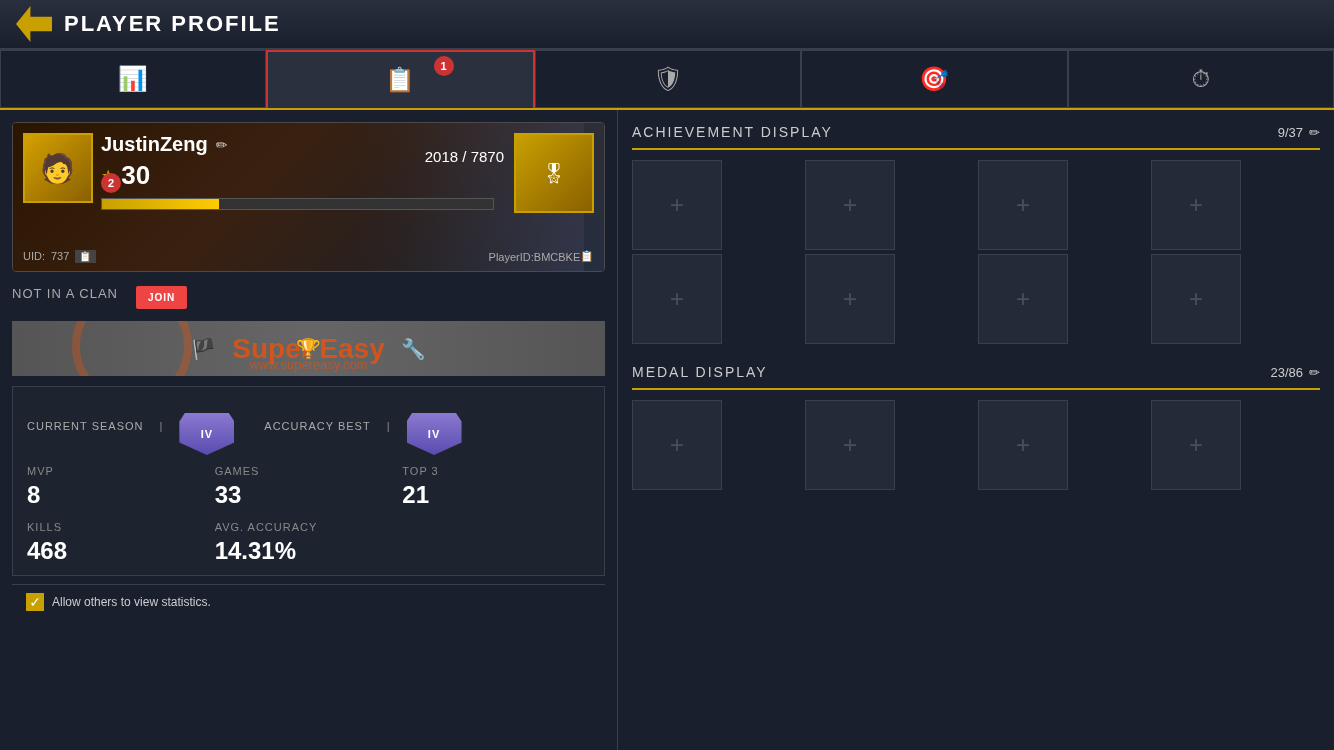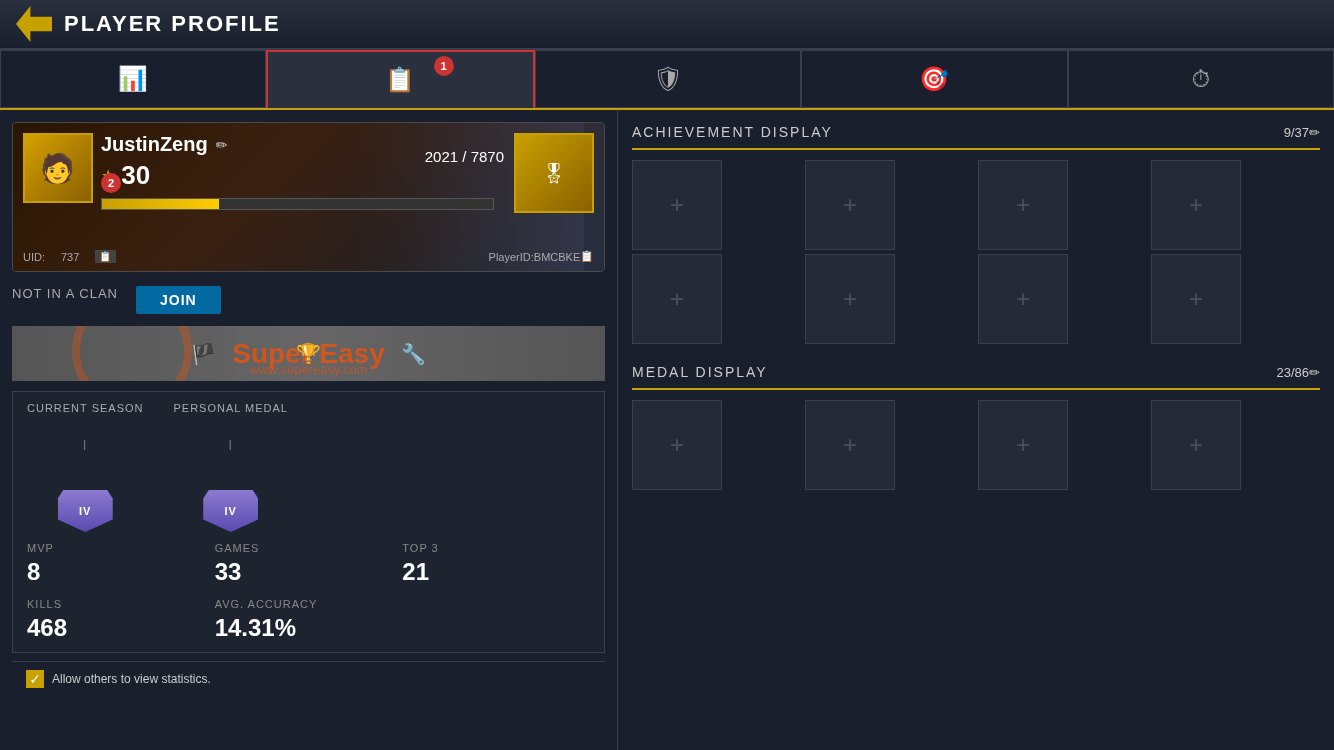--- a/index.html
+++ b/index.html
@@ -395,6 +395,7 @@
       color: #ccc;
       display: flex;
       align-items: center;
+      gap: 6px;
     }
     .section-divider {
       height: 2px;

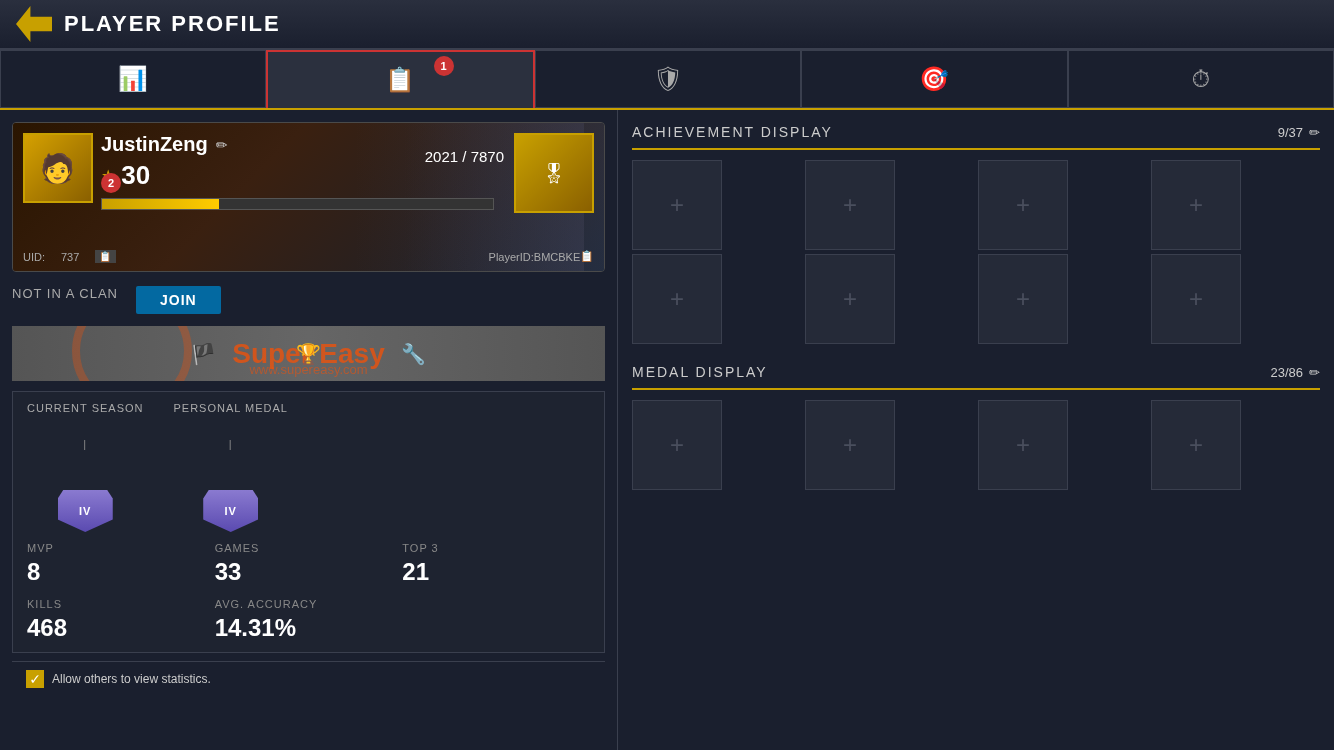--- a/index.html
+++ b/index.html
@@ -513,7 +513,7 @@
       <div class="badge-num">2</div>
 
       <div class="xp-text">
-        <span>2021</span> / <span>7870</span>
+        <span>2018</span> / <span>7870</span>
       </div>
 
       <div class="xp-badge">

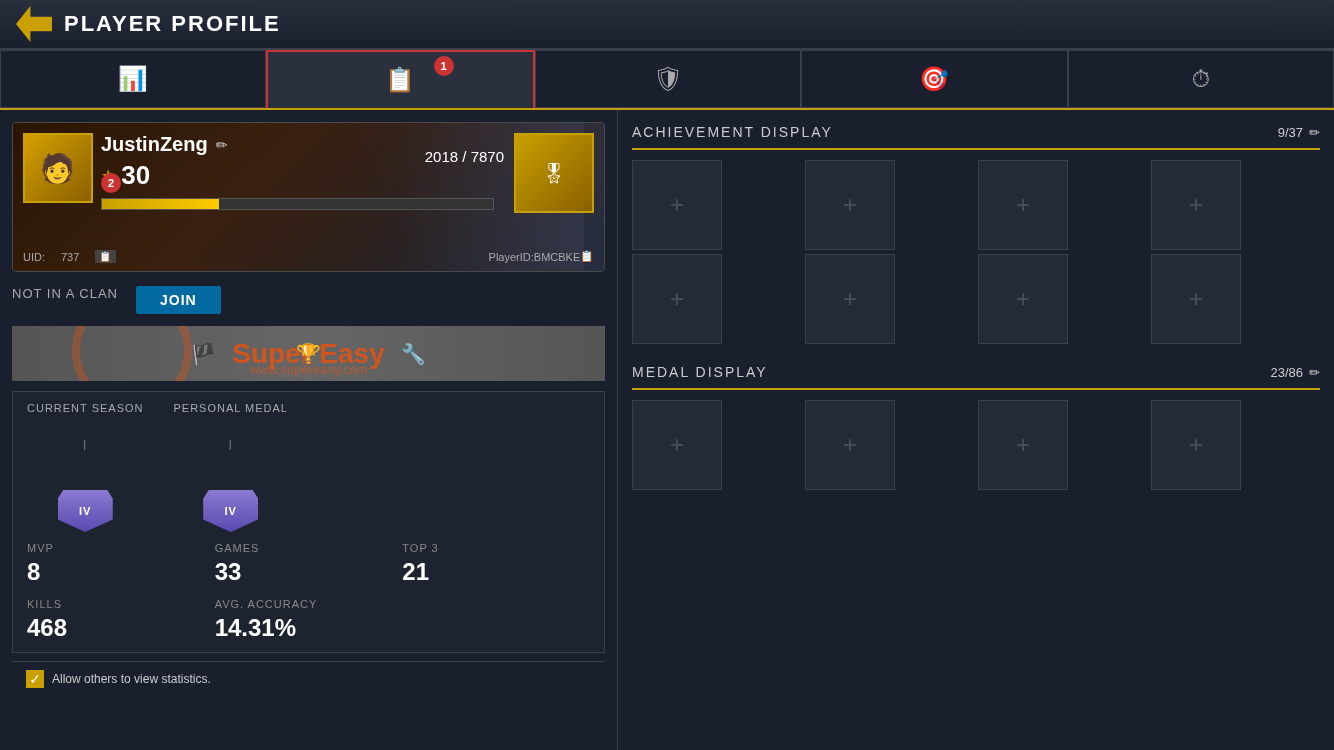--- a/index.html
+++ b/index.html
@@ -200,8 +200,8 @@
       font-size: 11px;
       color: #aaa;
       display: flex;
-      align-items: center;
-      gap: 16px;
+      align-items: flex-start;
+      gap: 6px;
     }
     .uid-copy {
       background: #444;

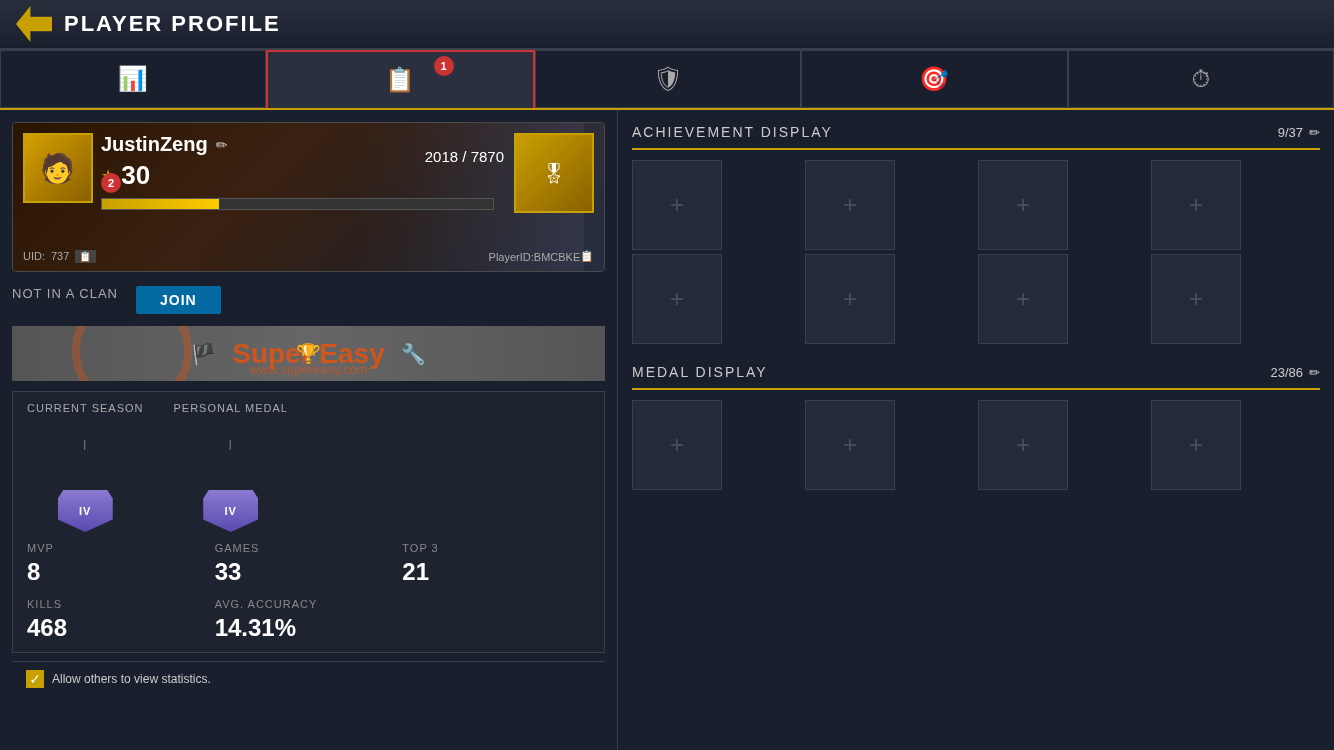--- a/index.html
+++ b/index.html
@@ -247,11 +247,11 @@
       letter-spacing: 1px;
     }
     .join-btn {
-      background: #0369a1;
-      color: #fff;
-      font-size: 14px;
-      font-weight: bold;
-      padding: 6px 24px;
+      background: #ef4444;
+      color: #fff;
+      font-size: 10px;
+      font-weight: bold;
+      padding: 6px 12px;
       border: none;
       cursor: pointer;
       letter-spacing: 1px;

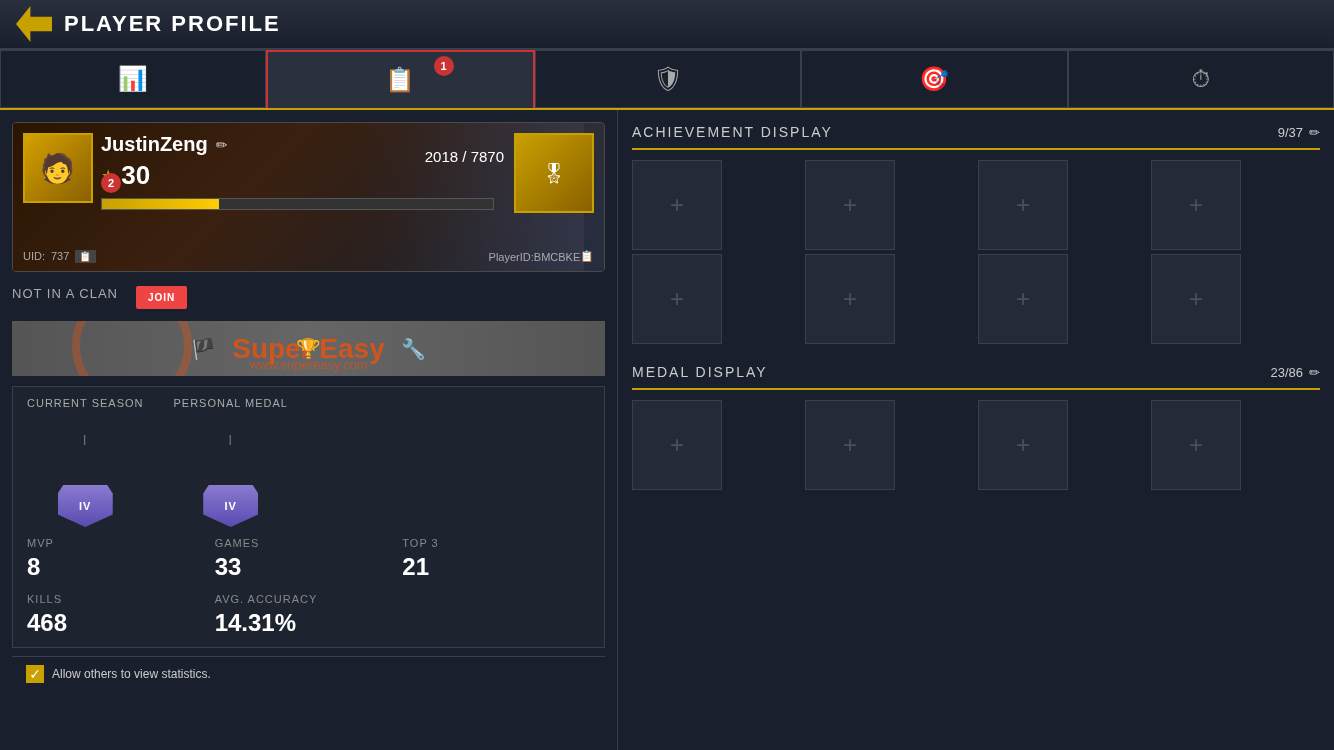--- a/index.html
+++ b/index.html
@@ -318,8 +318,7 @@
       letter-spacing: 1px;
       display: flex;
       align-items: center;
-      gap: 24px;
-      flex-direction: column;
+      gap: 16px;
     }
     .stats-grid {
       display: grid;

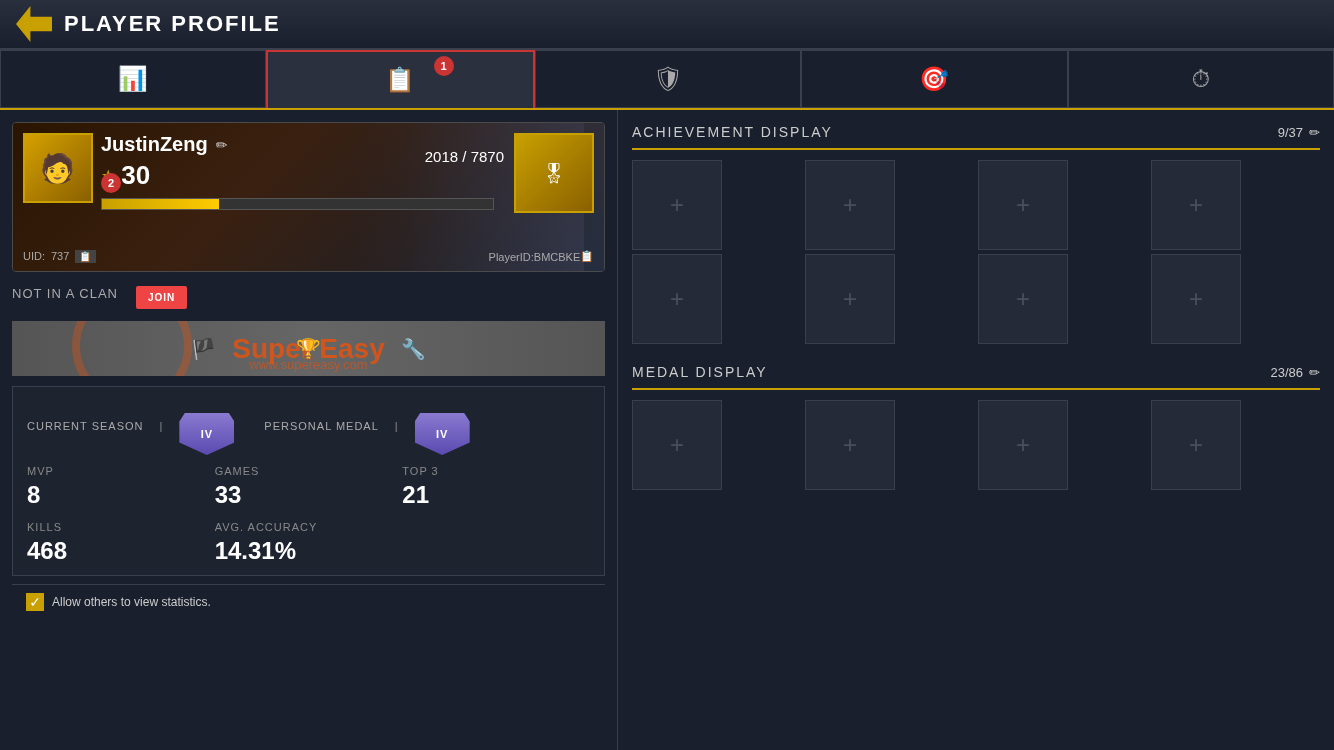--- a/index.html
+++ b/index.html
@@ -562,7 +562,7 @@
           </div>
         </div>
         <div class="season-label">
-          <span>PERSONAL MEDAL</span>
+          <span>ACCURACY BEST</span>
           <span style="color:#888">|</span>
           <div class="rank-icon-wrapper">
             <div class="rank-shield">IV</div>

